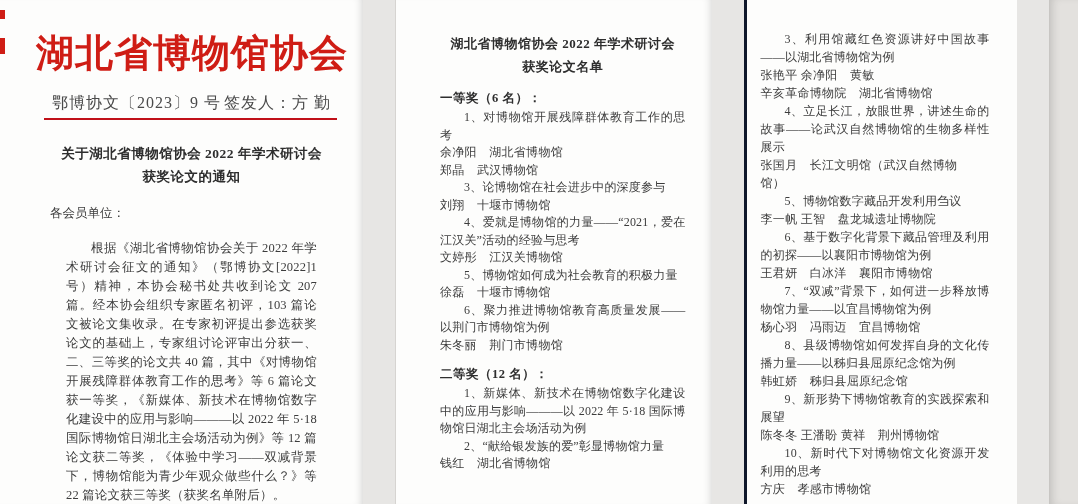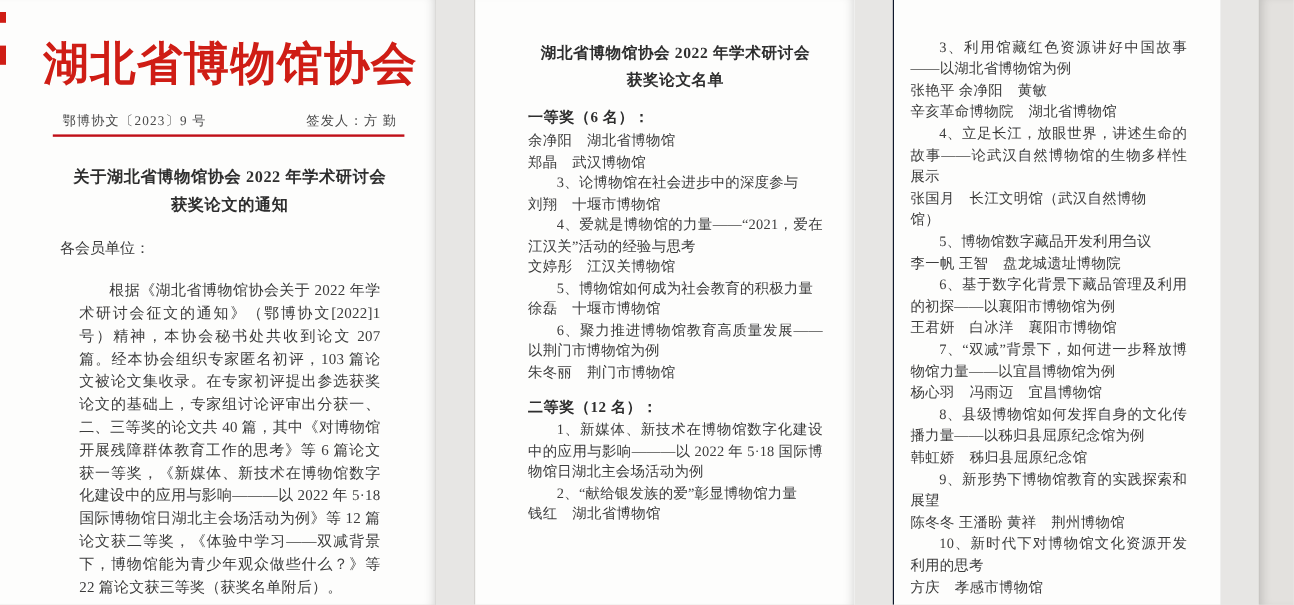--- a/index.html
+++ b/index.html
@@ -17,7 +17,7 @@
   }
   .page1{width:363px;padding:20px 30px 0 50px;box-shadow:inset -8px 0 10px -8px rgba(0,0,0,.22);}
   .page2{width:364px;padding:28px 26px 0 44px;border-left:1px solid #d6d4d1;box-shadow:inset -8px 0 10px -8px rgba(0,0,0,.20);}
-  .page3{width:318px;padding:30px 28px 0 14px;border-left:1px solid #0f172a;}
+  .page3{width:318px;padding:30px 28px 0 14px;border-left:3px solid #0f172a;}
   .edge-strip{
     width:33px;height:504px;background:#e3e1de;
     border-left:1px solid #c8c6c3;

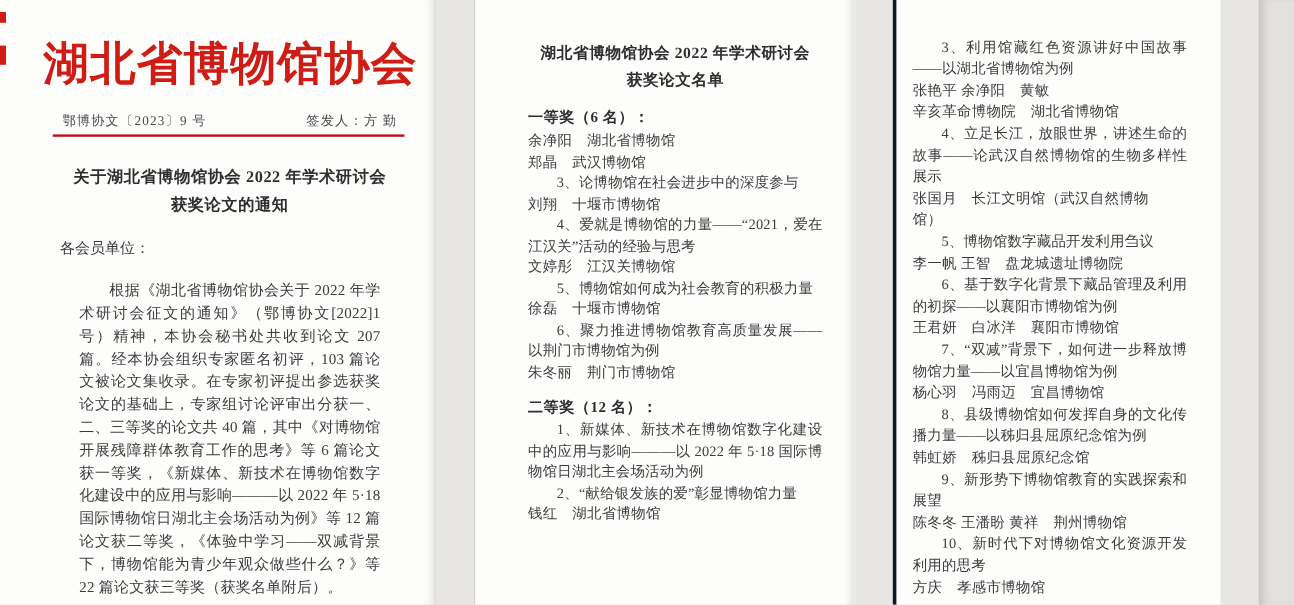--- a/index.html
+++ b/index.html
@@ -35,7 +35,7 @@
   }
   .docmeta{
     display:flex;justify-content:space-between;align-items:flex-end;
-    margin:0 2px 0 2px;font-size:11px;color:#4a4a4a;letter-spacing:1px;
+    margin:0 2px 0 2px;font-size:16px;color:#4a4a4a;letter-spacing:1px;
   }
   .redline{border-bottom:2.5px solid #c01018;margin:4px -4px 0 -6px;}
   .doc-title{margin:22px 0 0 0;text-align:center;font-size:13.5px;font-weight:bold;color:#2e2e2e;}

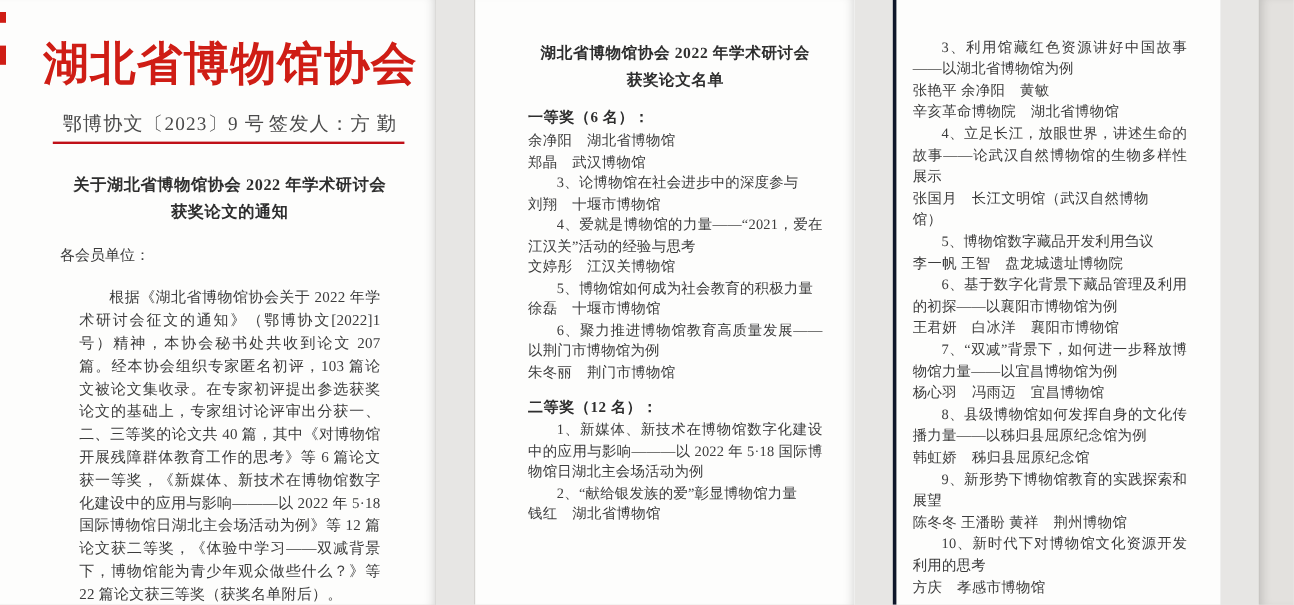--- a/index.html
+++ b/index.html
@@ -89,6 +89,7 @@
     <h3 class="prize-heading">一等奖（6 名）：</h3>
     <div class="items">
         <div class="item">
+          <div class="item-title">1、对博物馆开展残障群体教育工作的思考</div>
           <div class="author-line">余净阳　湖北省博物馆</div>
         </div>
         <div class="item">

